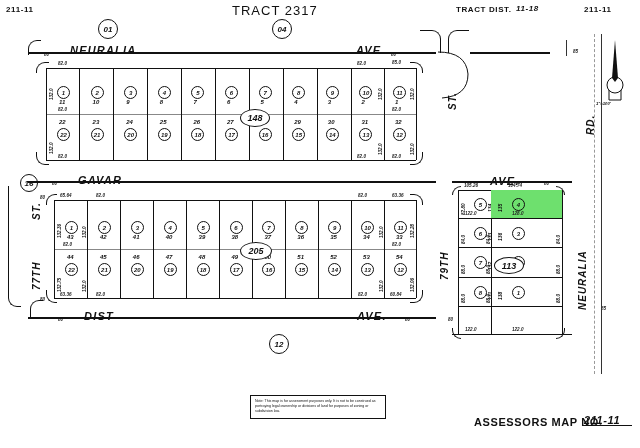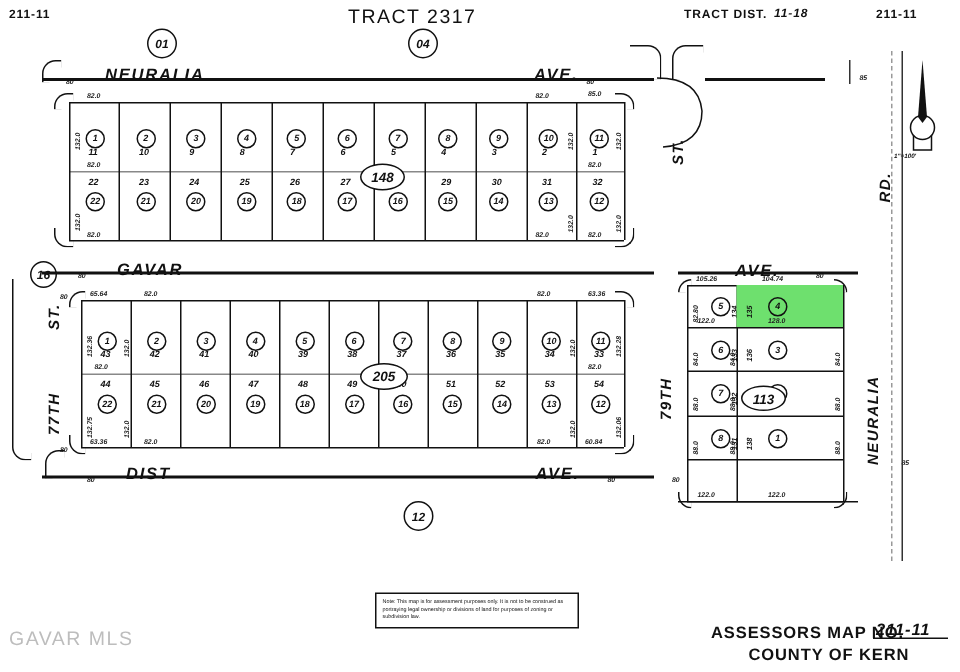--- a/index.html
+++ b/index.html
@@ -274,7 +274,6 @@
   <div class="ln hl" style="left:582px;top:425px;width:50px;"></div>
   <div class="t footer2" style="left:499px;top:432px;">COUNTY  OF  KERN</div>
 
-  <div class="watermark" style="left:6px;top:418px;">GAVAR MLS</div>
 
 <div class="circ" style="left: 57px; top: 86px; width: 11px; height: 11px;">1</div>
     <div class="t lotnum" style="left: 59px; top: 99px;">11</div>

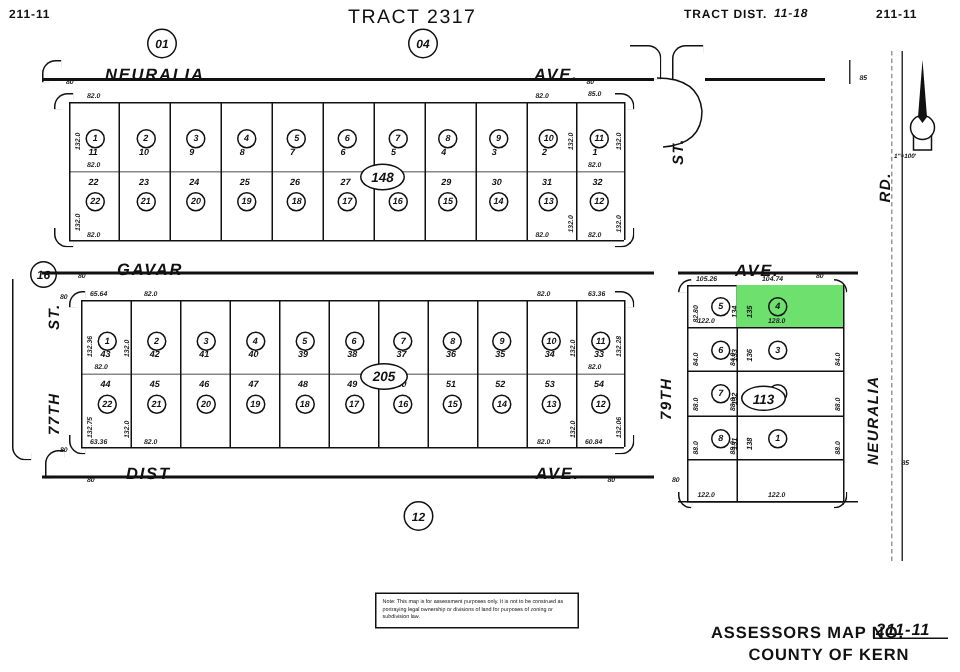--- a/index.html
+++ b/index.html
@@ -272,7 +272,6 @@
   <div class="t footer1" style="left:474px;top:417px;">ASSESSORS  MAP  NO.</div>
   <div class="t footer1" style="left:584px;top:415px;font-style:italic;">211-11</div>
   <div class="ln hl" style="left:582px;top:425px;width:50px;"></div>
-  <div class="t footer2" style="left:499px;top:432px;">COUNTY  OF  KERN</div>
 
 
 <div class="circ" style="left: 57px; top: 86px; width: 11px; height: 11px;">1</div>

